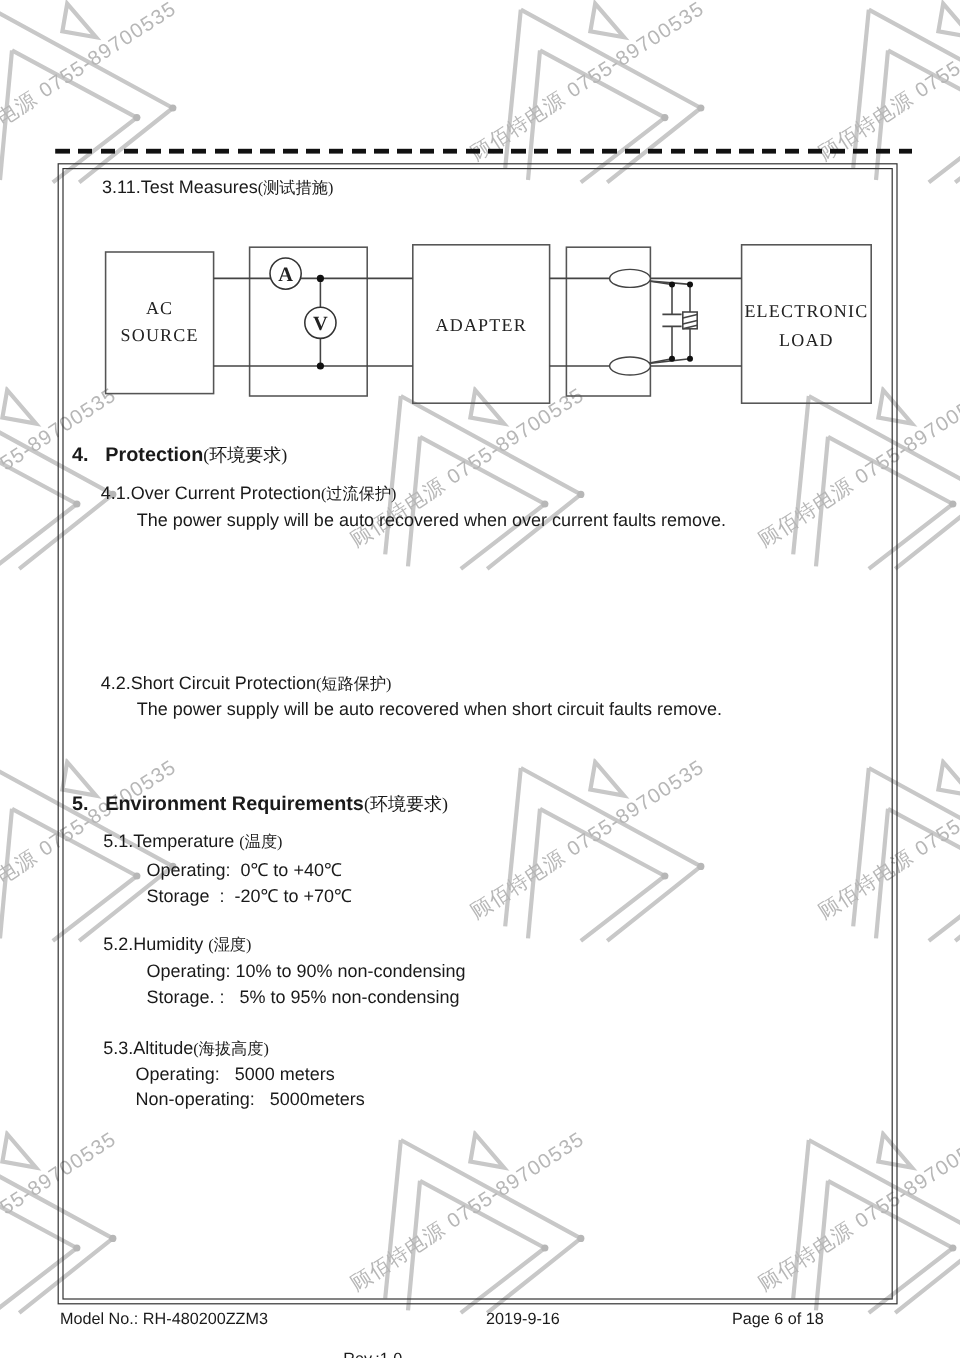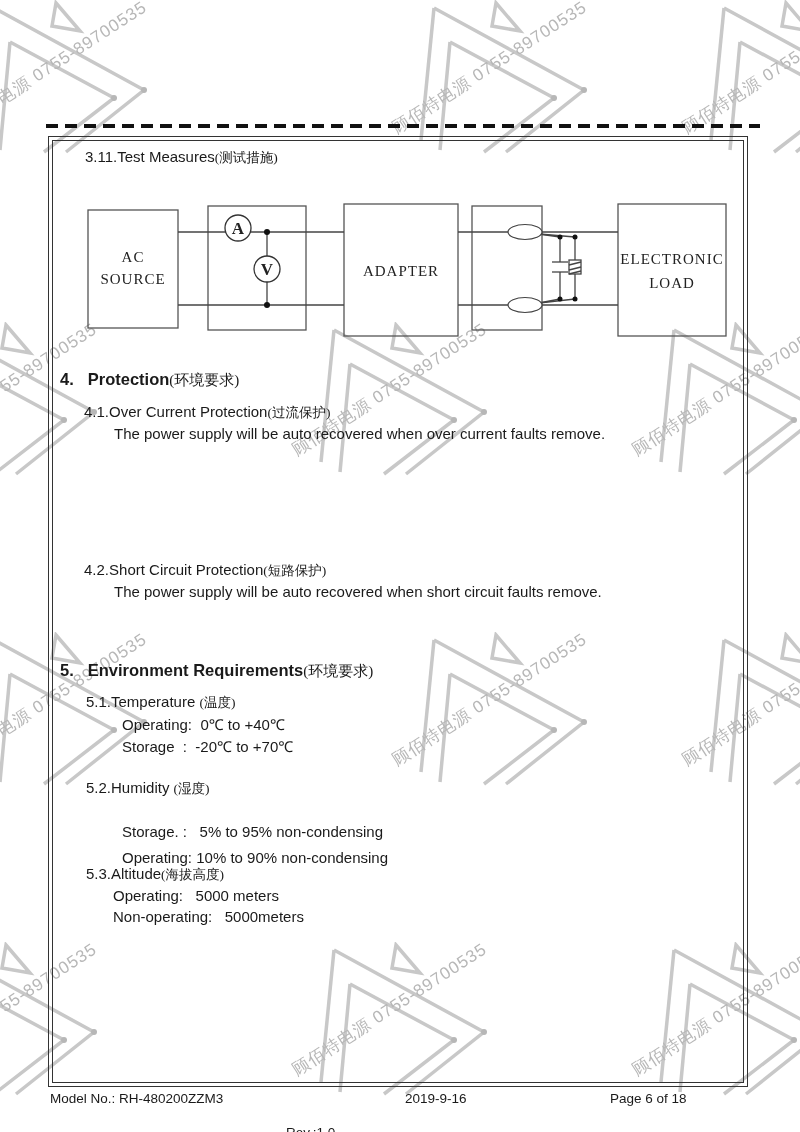--- a/index.html
+++ b/index.html
@@ -302,7 +302,7 @@
 <div class="t body-txt" style="left:122px;top:736px;">Storage  :  -20℃ to +70℃</div>
 
 <div class="t h-sub" style="left:86px;top:779px;"><span>5.2.</span><span>Humidity</span> <span class="cn">(湿度)</span></div>
-<div class="t body-txt" style="left:122px;top:801px;margin-top:48px;">Operating: 10% to 90% non-condensing</div>
+<div class="t body-txt" style="left:122px;top:801px;">Operating: 10% to 90% non-condensing</div>
 <div class="t body-txt" style="left:122px;top:823px;">Storage. :   5% to 95% non-condensing</div>
 
 <div class="t h-sub" style="left:86px;top:865px;"><span>5.3.</span><span>Altitude</span><span class="cn">(海拔高度)</span></div>

